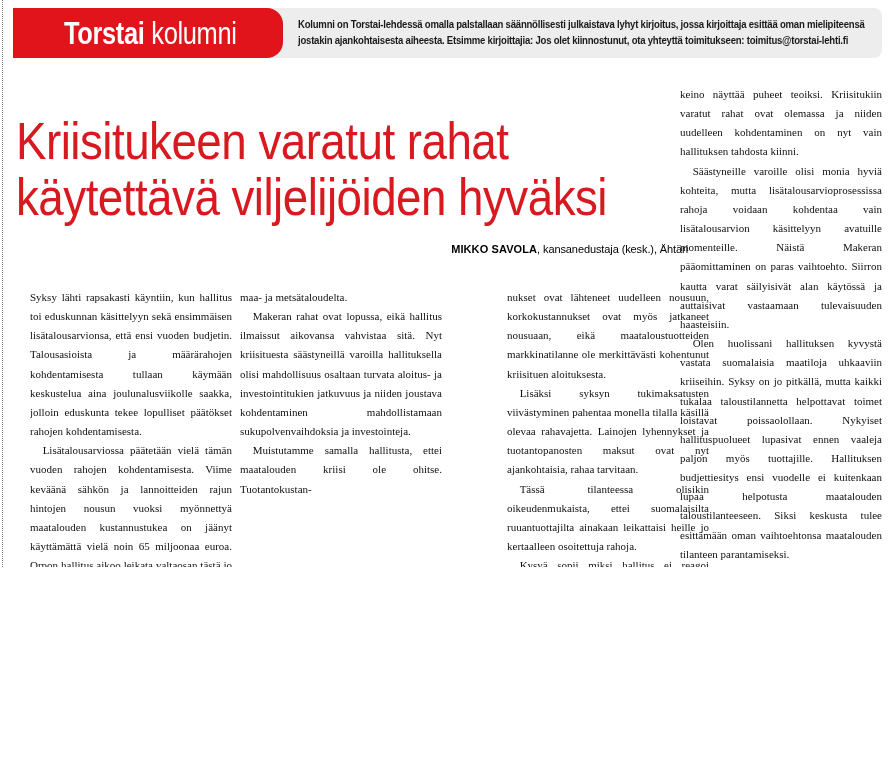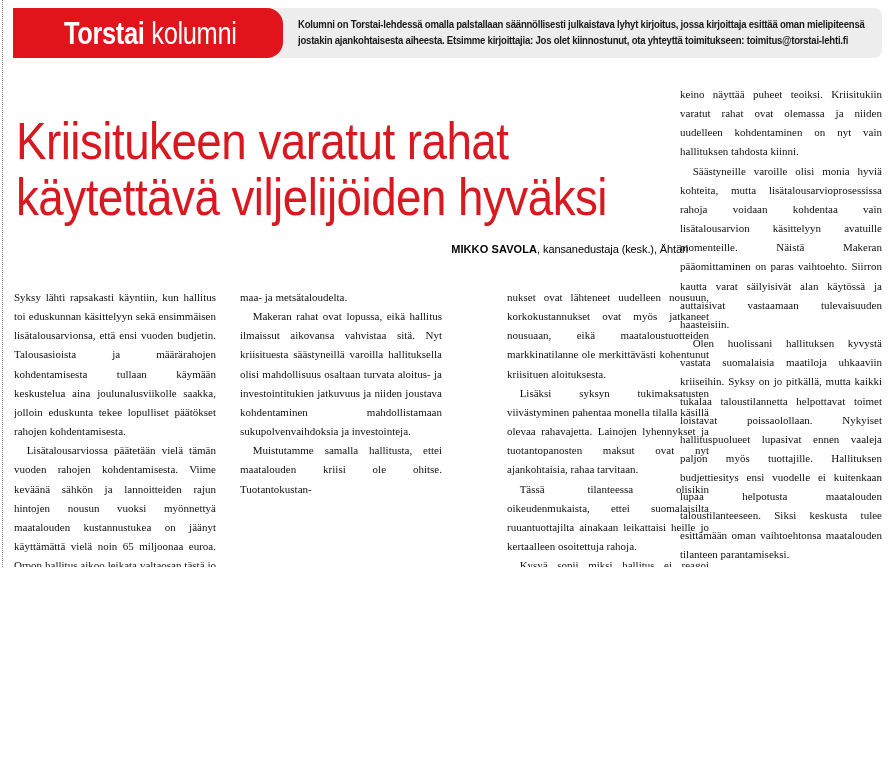--- a/index.html
+++ b/index.html
@@ -146,7 +146,7 @@
     height: 478px;
     overflow: hidden;
   }
-  .col-1 { left: 0; }
+  .col-1 { left: 16px; }
   .col-2 { left: 226px; }
   .col-3 { left: 462px; margin-left: 31px; }
   .col-4 {

